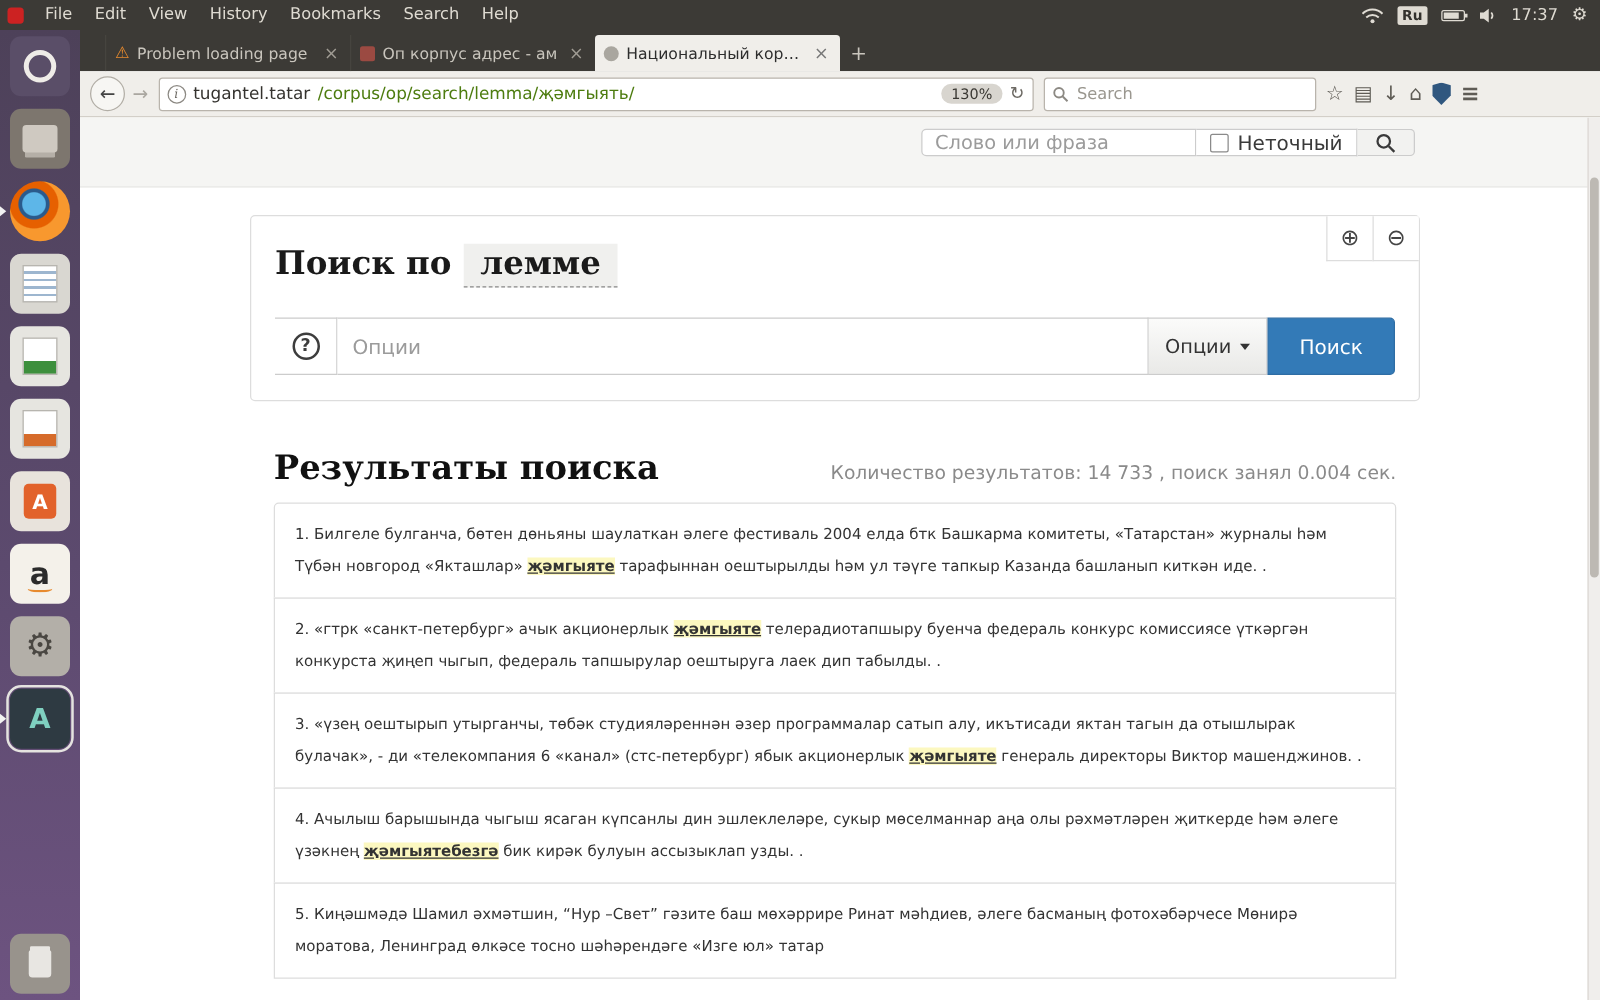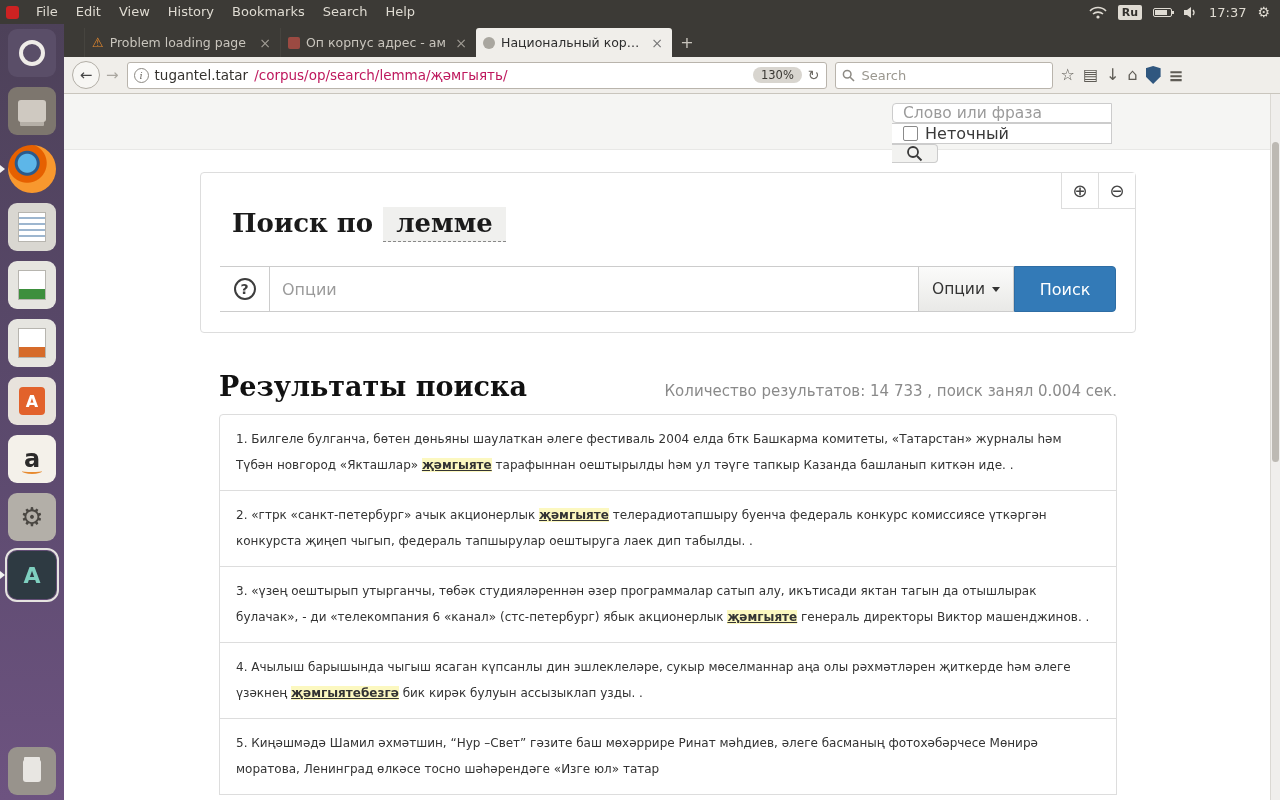--- a/index.html
+++ b/index.html
@@ -95,7 +95,7 @@
     color:#6d6a64; font-size:10px; font-style:italic; font-family:"DejaVu Serif",serif;
     display:flex; align-items:center; justify-content:center; flex:0 0 auto; }
   .url-host { color:#34322e; font-size:13.5px; }
-  .url-path { color:#be185d; font-size:13.5px; flex:1; white-space:nowrap; overflow:hidden; }
+  .url-path { color:#4d7c0f; font-size:13.5px; flex:1; white-space:nowrap; overflow:hidden; }
   .zoom-pill { background:#d8d5cf; color:#3a3833; font-size:11.5px; border-radius:9px; padding:1px 8px; }
   .reload { color:#6d6a64; font-size:14px; }
   .searchbar { width:218px; height:27px; background:#fff; border:1px solid #b9b4ac; border-radius:3px;

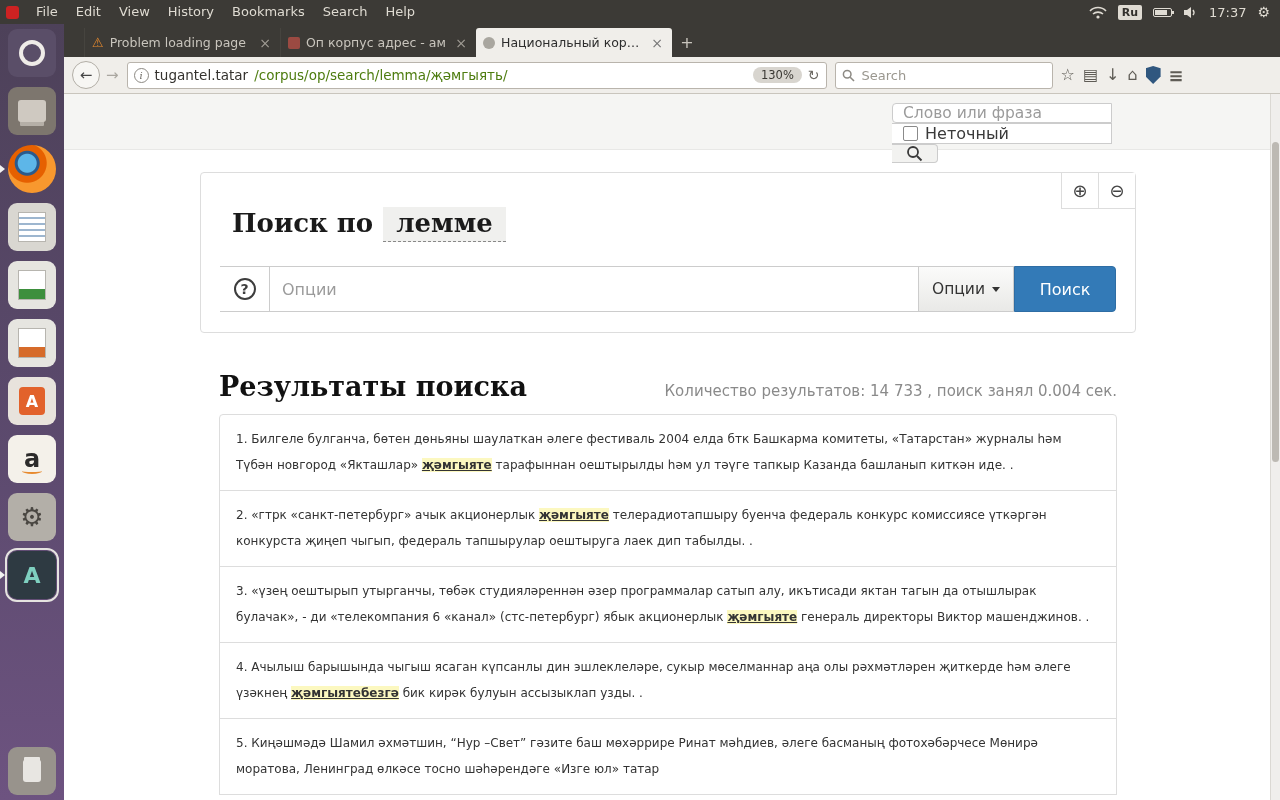--- a/index.html
+++ b/index.html
@@ -112,7 +112,7 @@
   .content { position:relative; flex:1 1 auto; background:#fff; overflow:hidden;
     font-family:"DejaVu Sans",sans-serif; }
   .band { height:56px; background:#f5f5f3; border-bottom:1px solid #e8e8e6; position:relative; }
-  .band-group { position:absolute; right:168px; top:9px; height:22px; display:flex;flex-direction:column; }
+  .band-group { position:absolute; right:148px; top:9px; height:22px; display:flex; }
   .band-input { width:220px; border:1px solid #ccc; border-radius:4px 0 0 4px; background:#fff;
     padding:0 10px; font-size:15.5px; color:#333; outline:none; font-family:"DejaVu Sans",sans-serif; }
   .band-input::placeholder { color:#9b9b9b; }

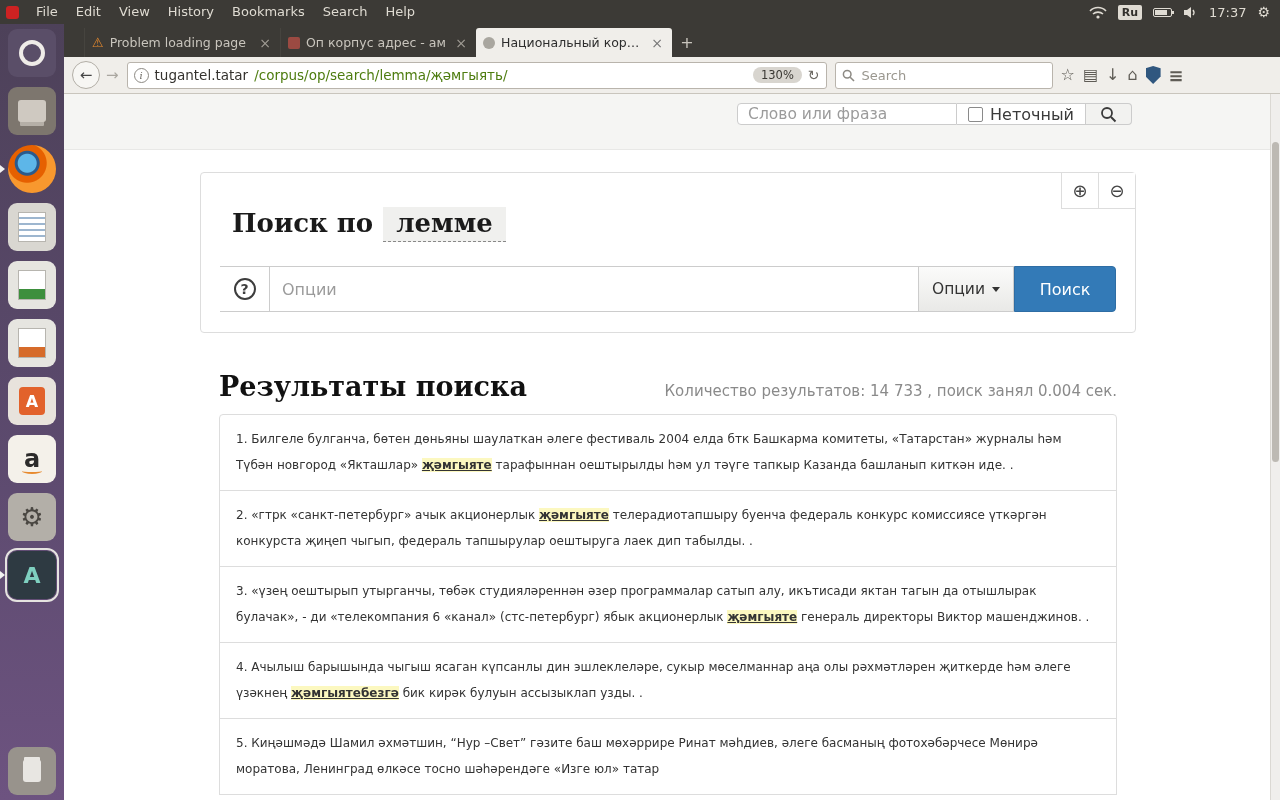--- a/index.html
+++ b/index.html
@@ -129,7 +129,7 @@
   .pm-box { position:absolute; top:0; right:0; display:flex; }
   .pm-cell { width:37px; height:36px; border-left:1px solid #ddd; border-bottom:1px solid #ddd;
     display:flex; align-items:center; justify-content:center; font-size:18px; color:#444; background:#fff; }
-  .panel-title { margin:12px; font-family:"DejaVu Serif",serif; font-weight:bold; font-size:26px; color:#1a1a1a;
+  .panel-title { margin:0; font-family:"DejaVu Serif",serif; font-weight:bold; font-size:26px; color:#1a1a1a;
     display:flex; align-items:baseline; }
   .mode-chip { margin-left:10px; background:#f0f0ee; border-bottom:1px dashed #888; padding:1px 13px 3px; }
   .form-row { display:flex; margin-top:24px; height:46px; }

